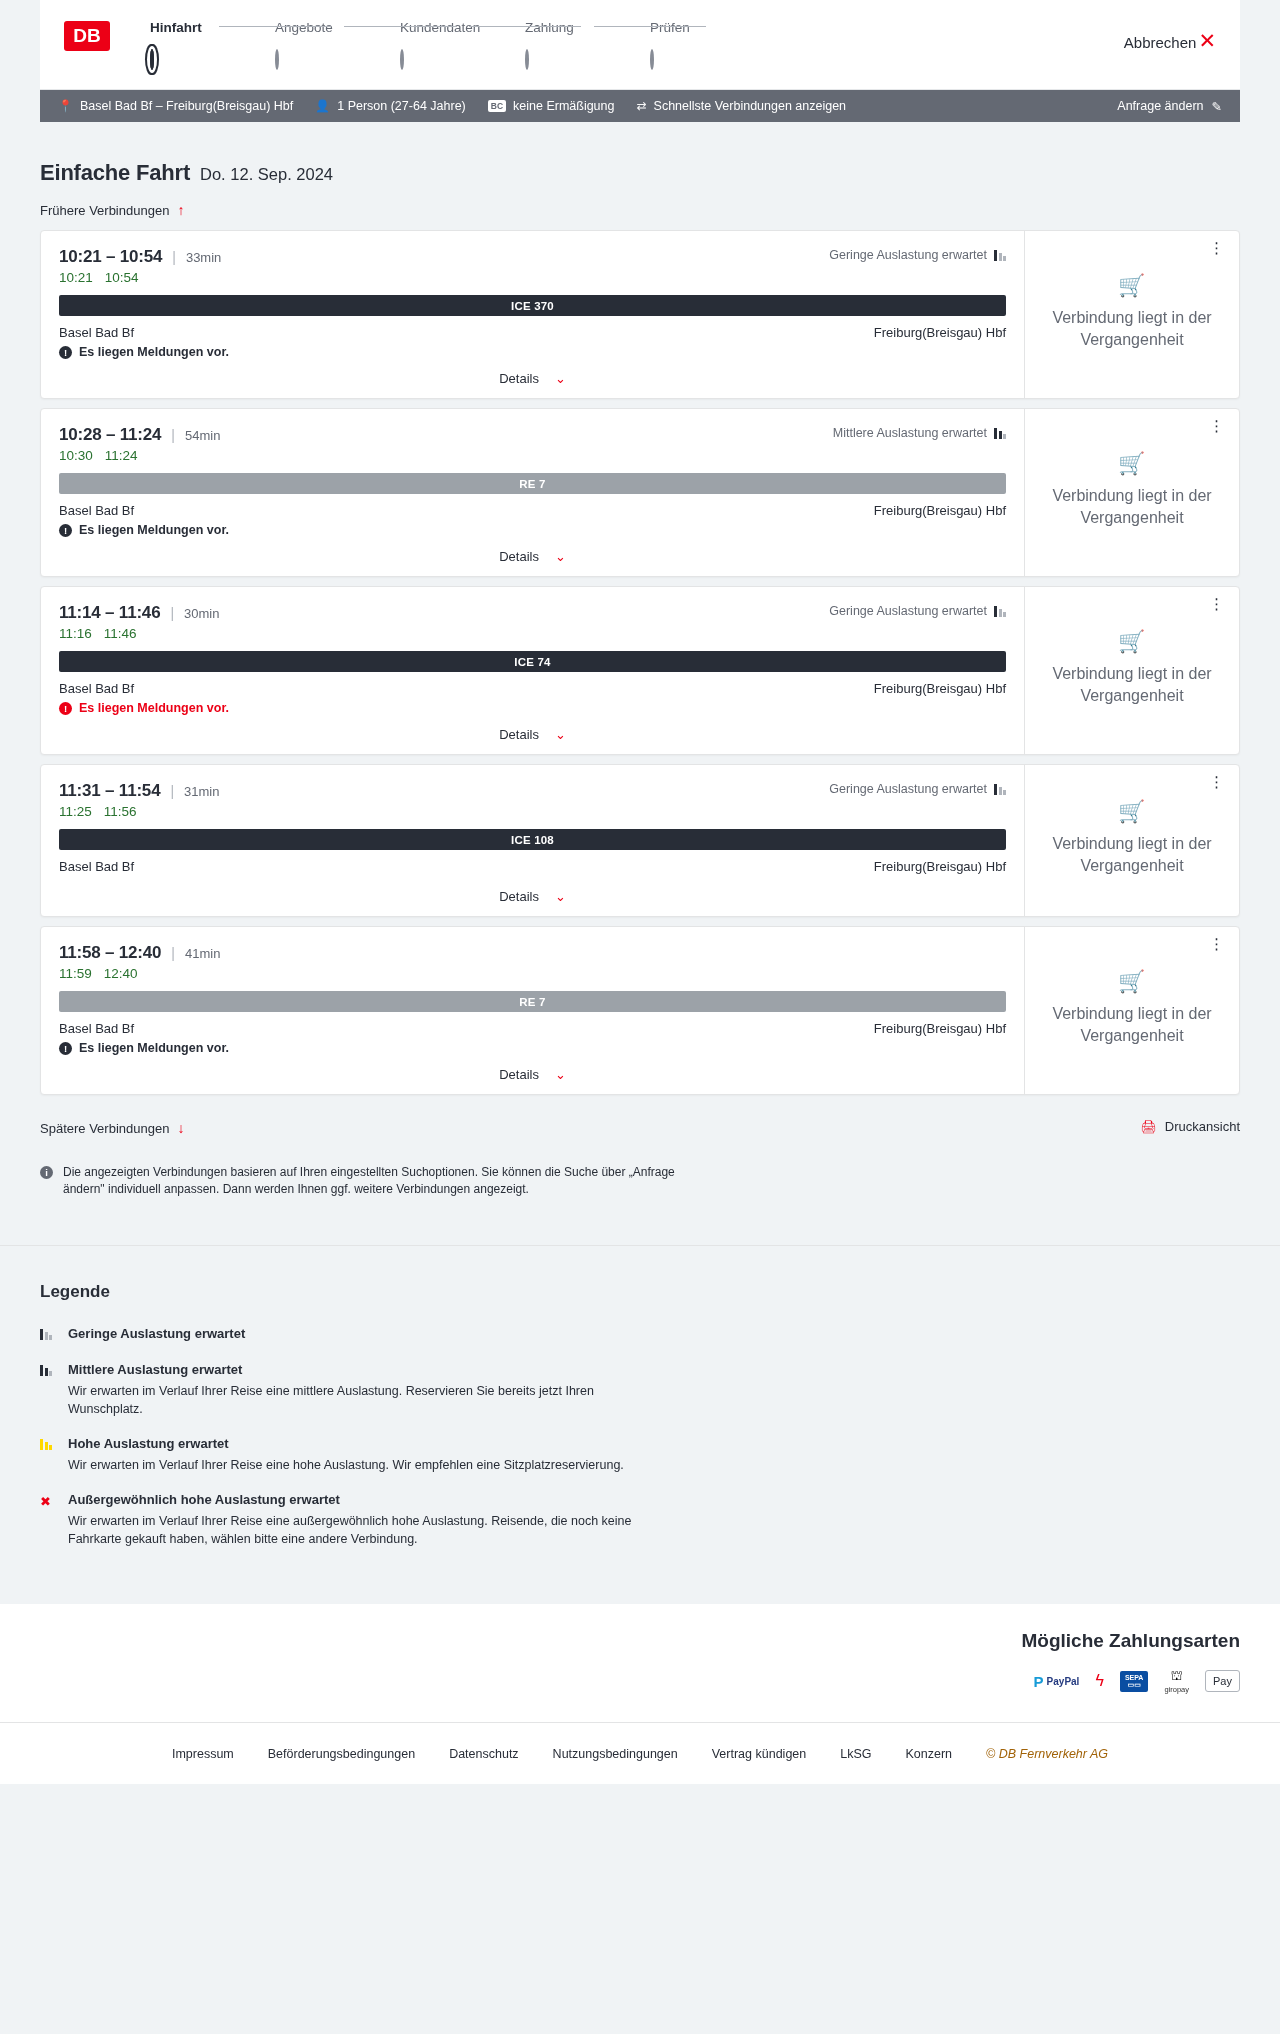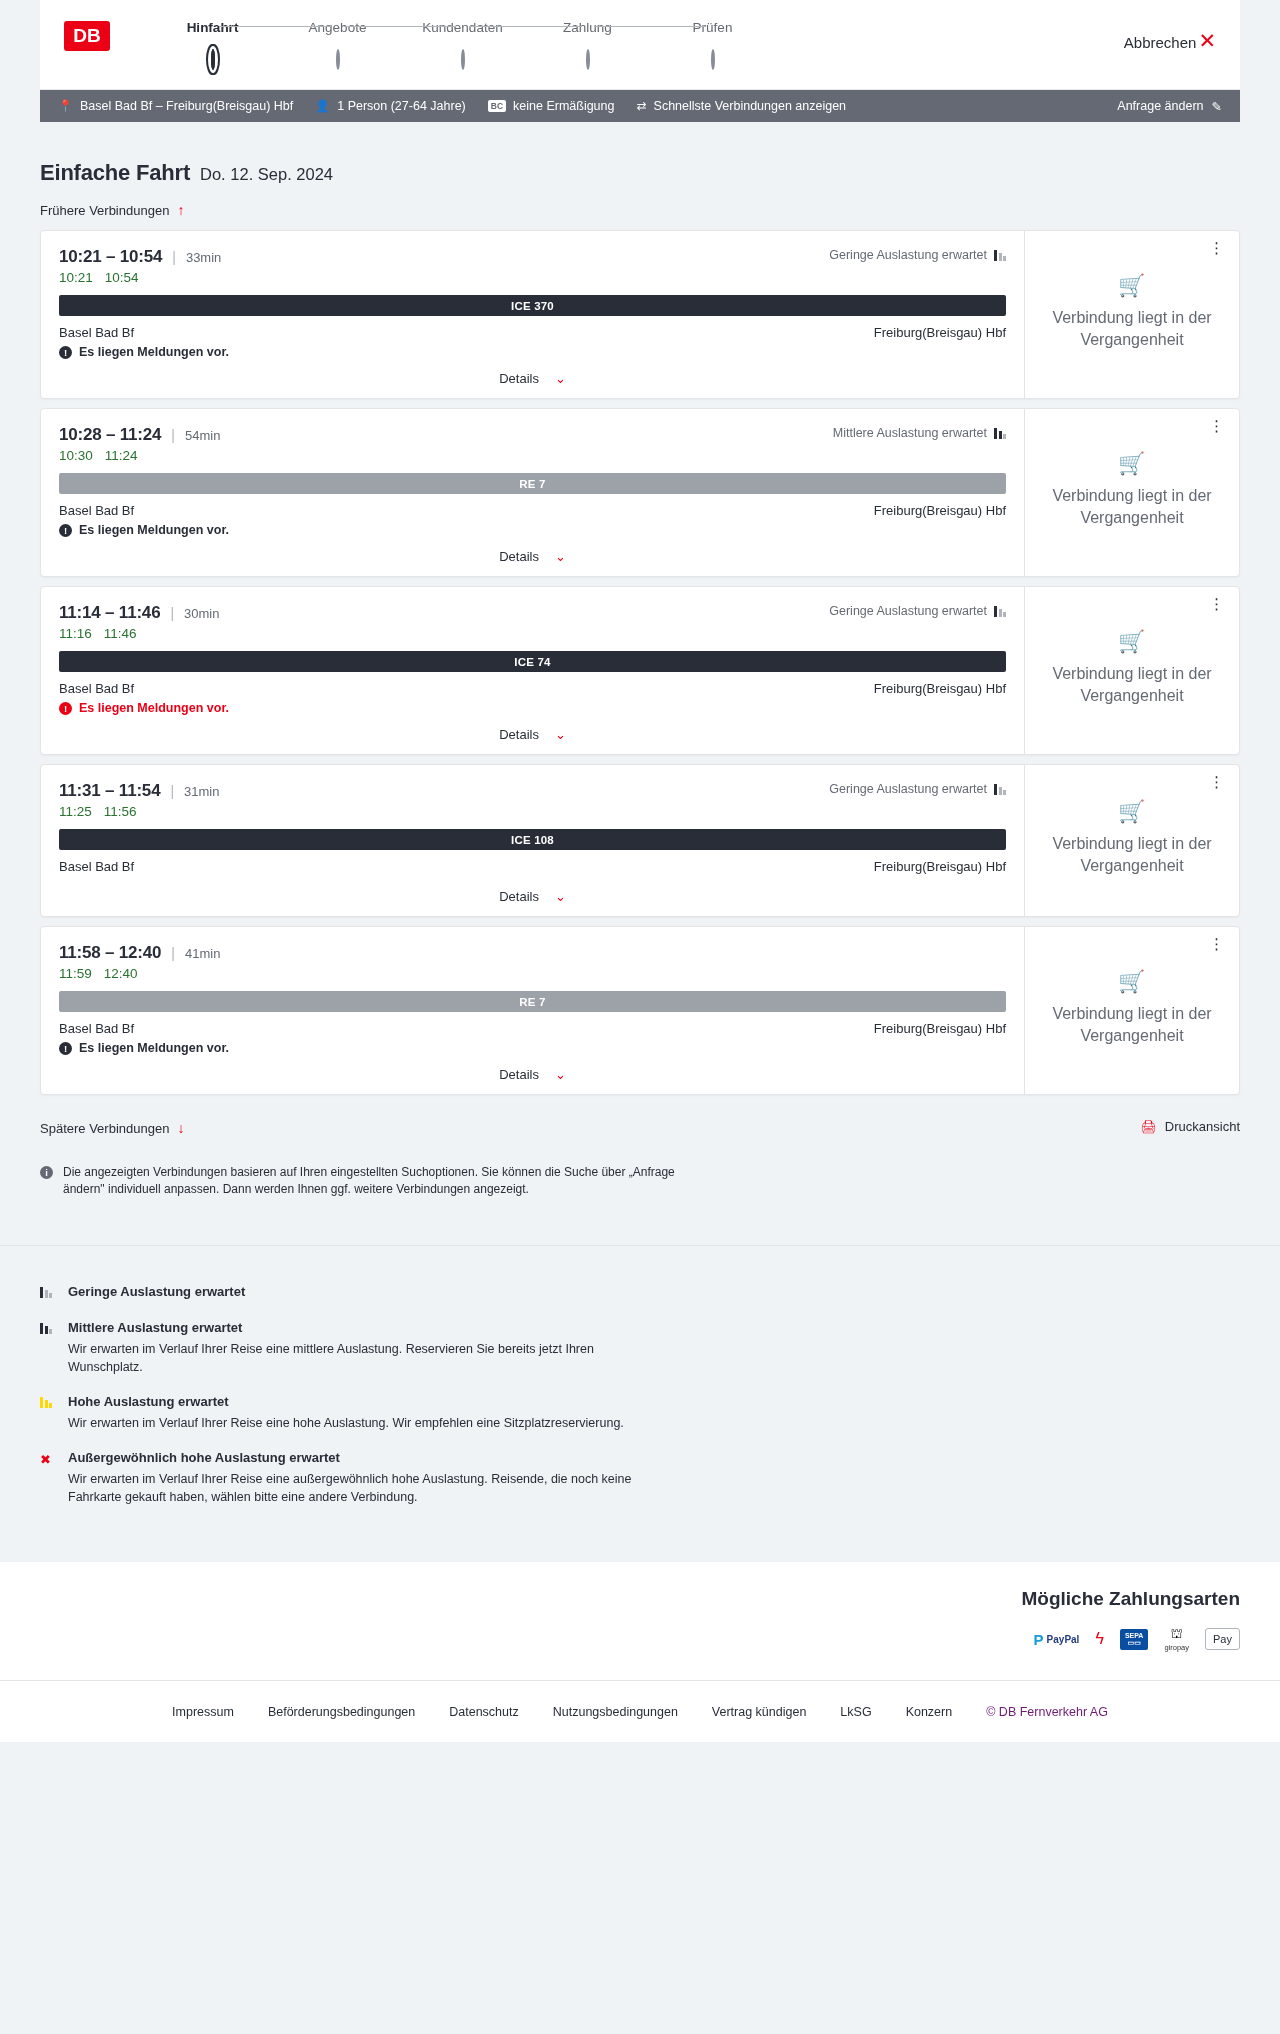--- a/index.html
+++ b/index.html
@@ -45,7 +45,6 @@
   }
   .step {
     width: 125px;
-    text-align: center;
     position: relative;
   }
   .step-label {

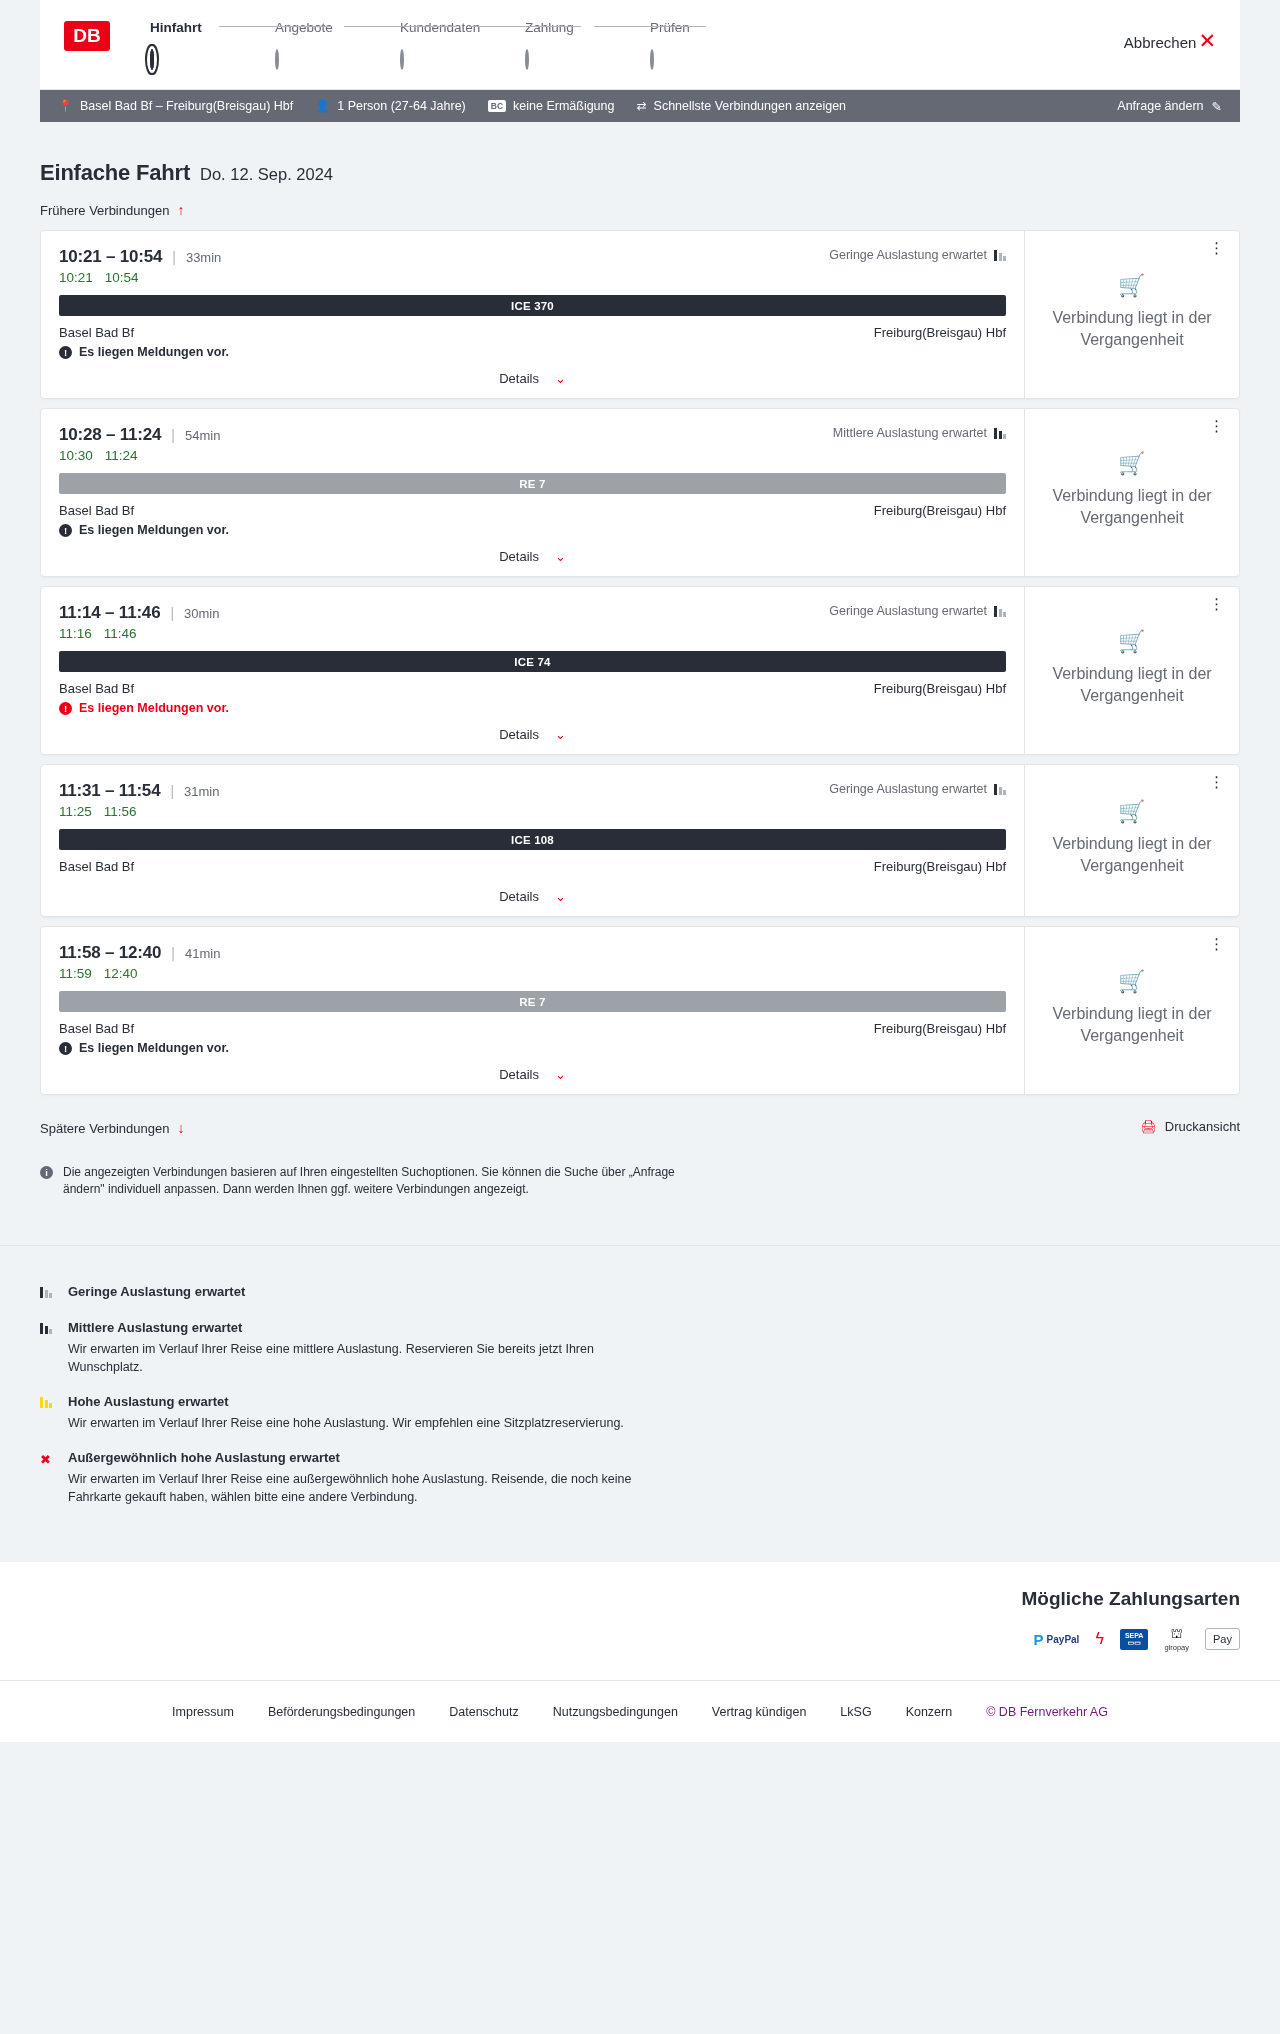--- a/index.html
+++ b/index.html
@@ -561,6 +561,7 @@
   </div>
 
   <div class="legend-sec">
+    <h2>Legende</h2>
     <div id="legend-list">
         <div class="legend-item">
           <span class="lg-ico"><span class="occ-bars occ-low">

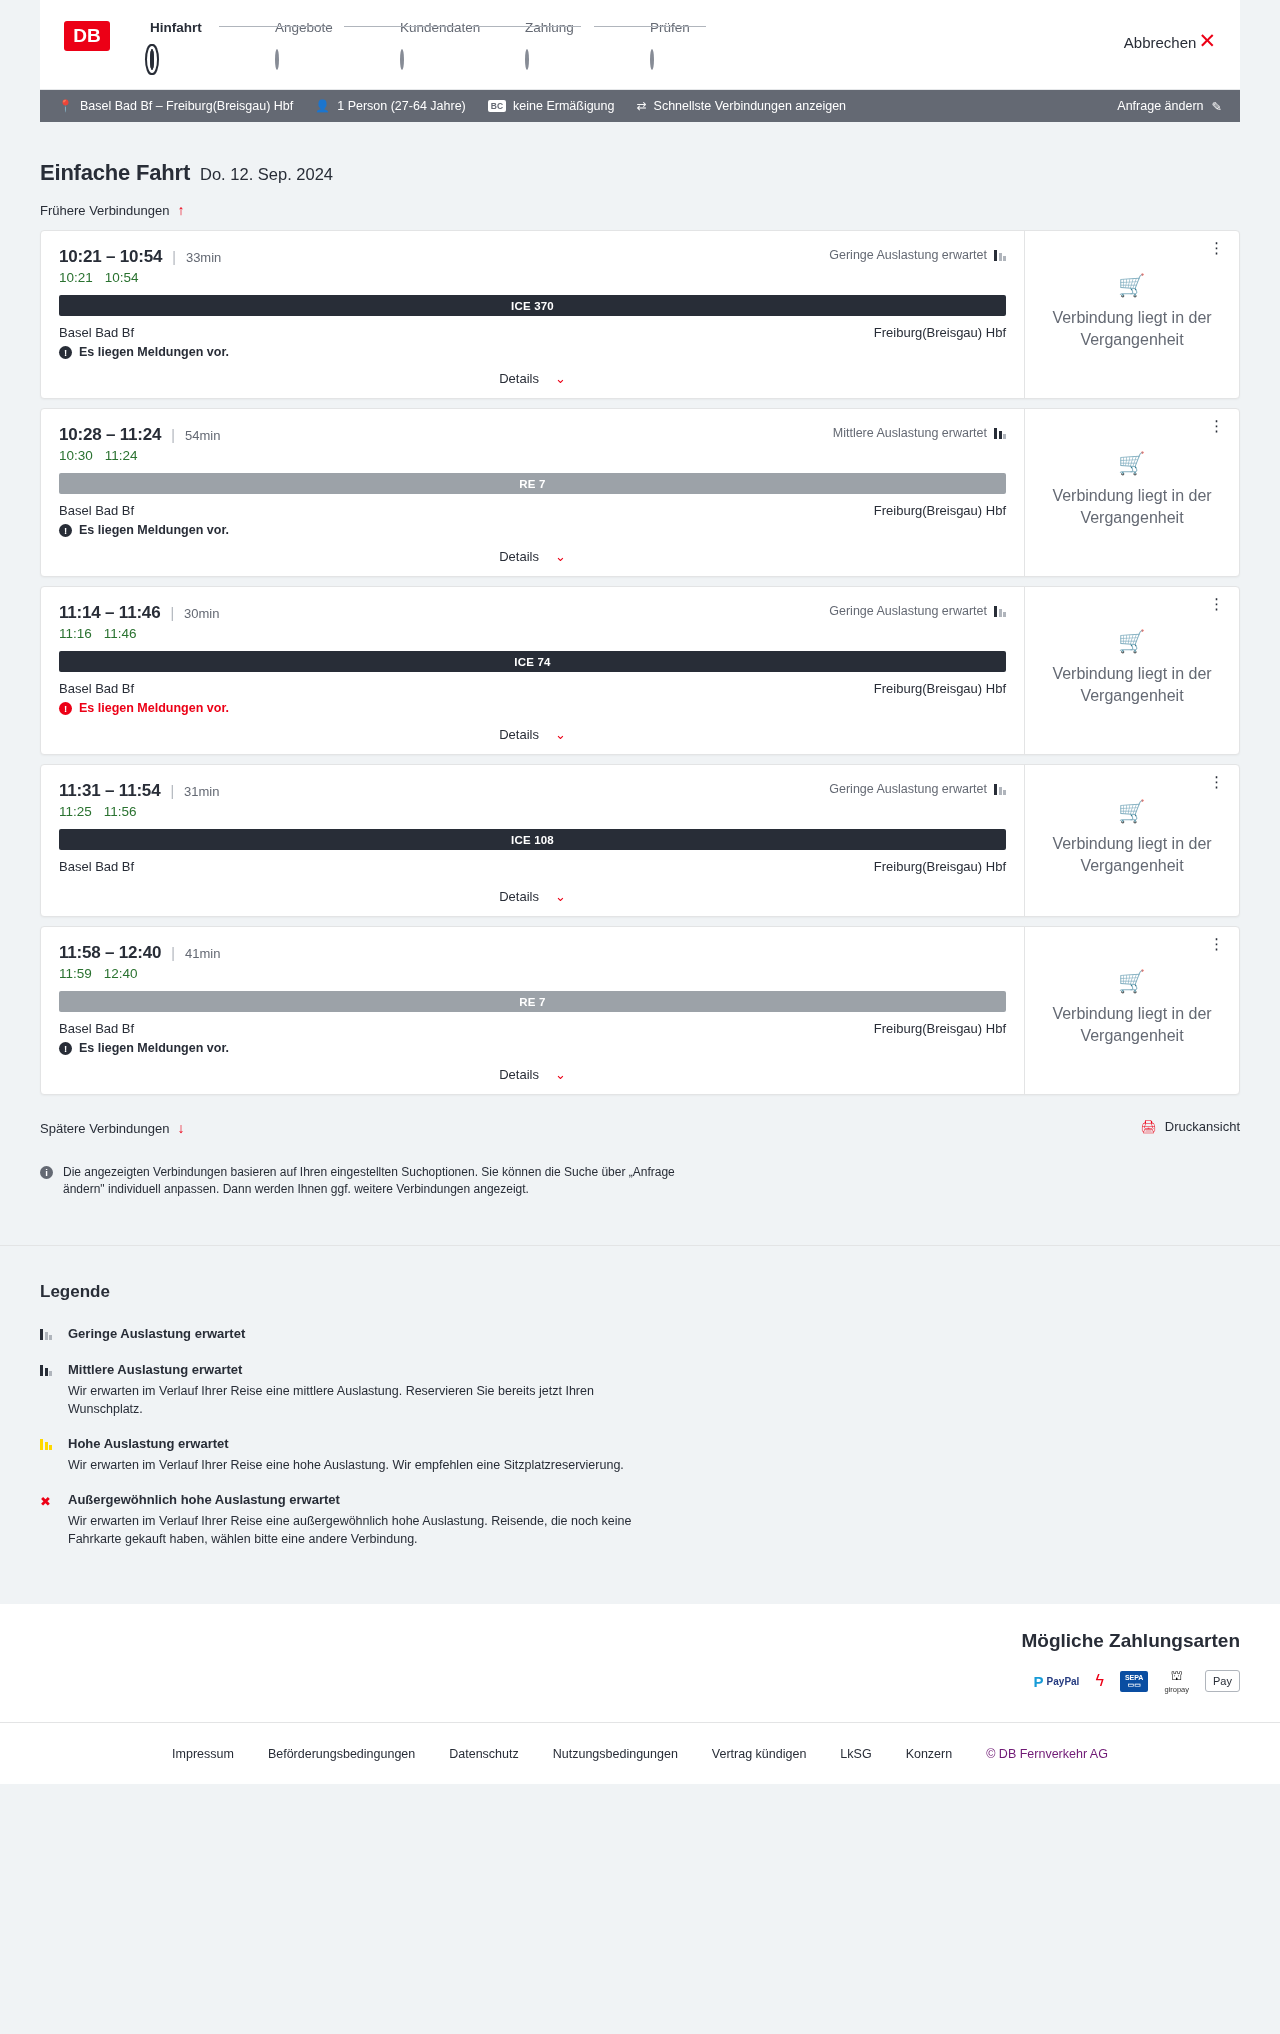--- a/index.html
+++ b/index.html
@@ -288,7 +288,7 @@
     font-size: 12.5px;
   }
   .bottom-nav a { color: #282d37; text-decoration: none; cursor: pointer; }
-  .copyright { color: #701a75; }
+  .copyright { color: #a16207; font-style: italic; }
 </style>
 </head>
 <body>

